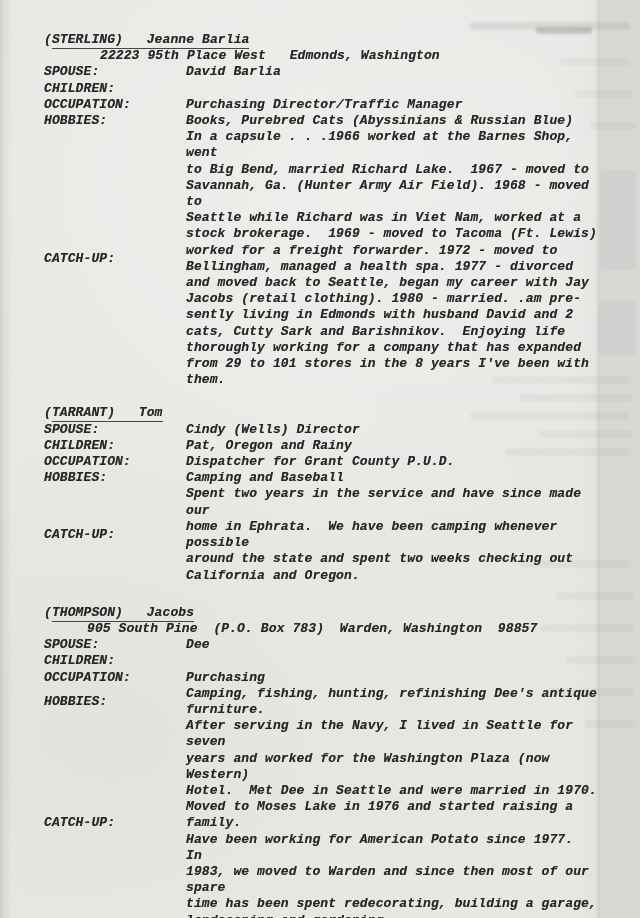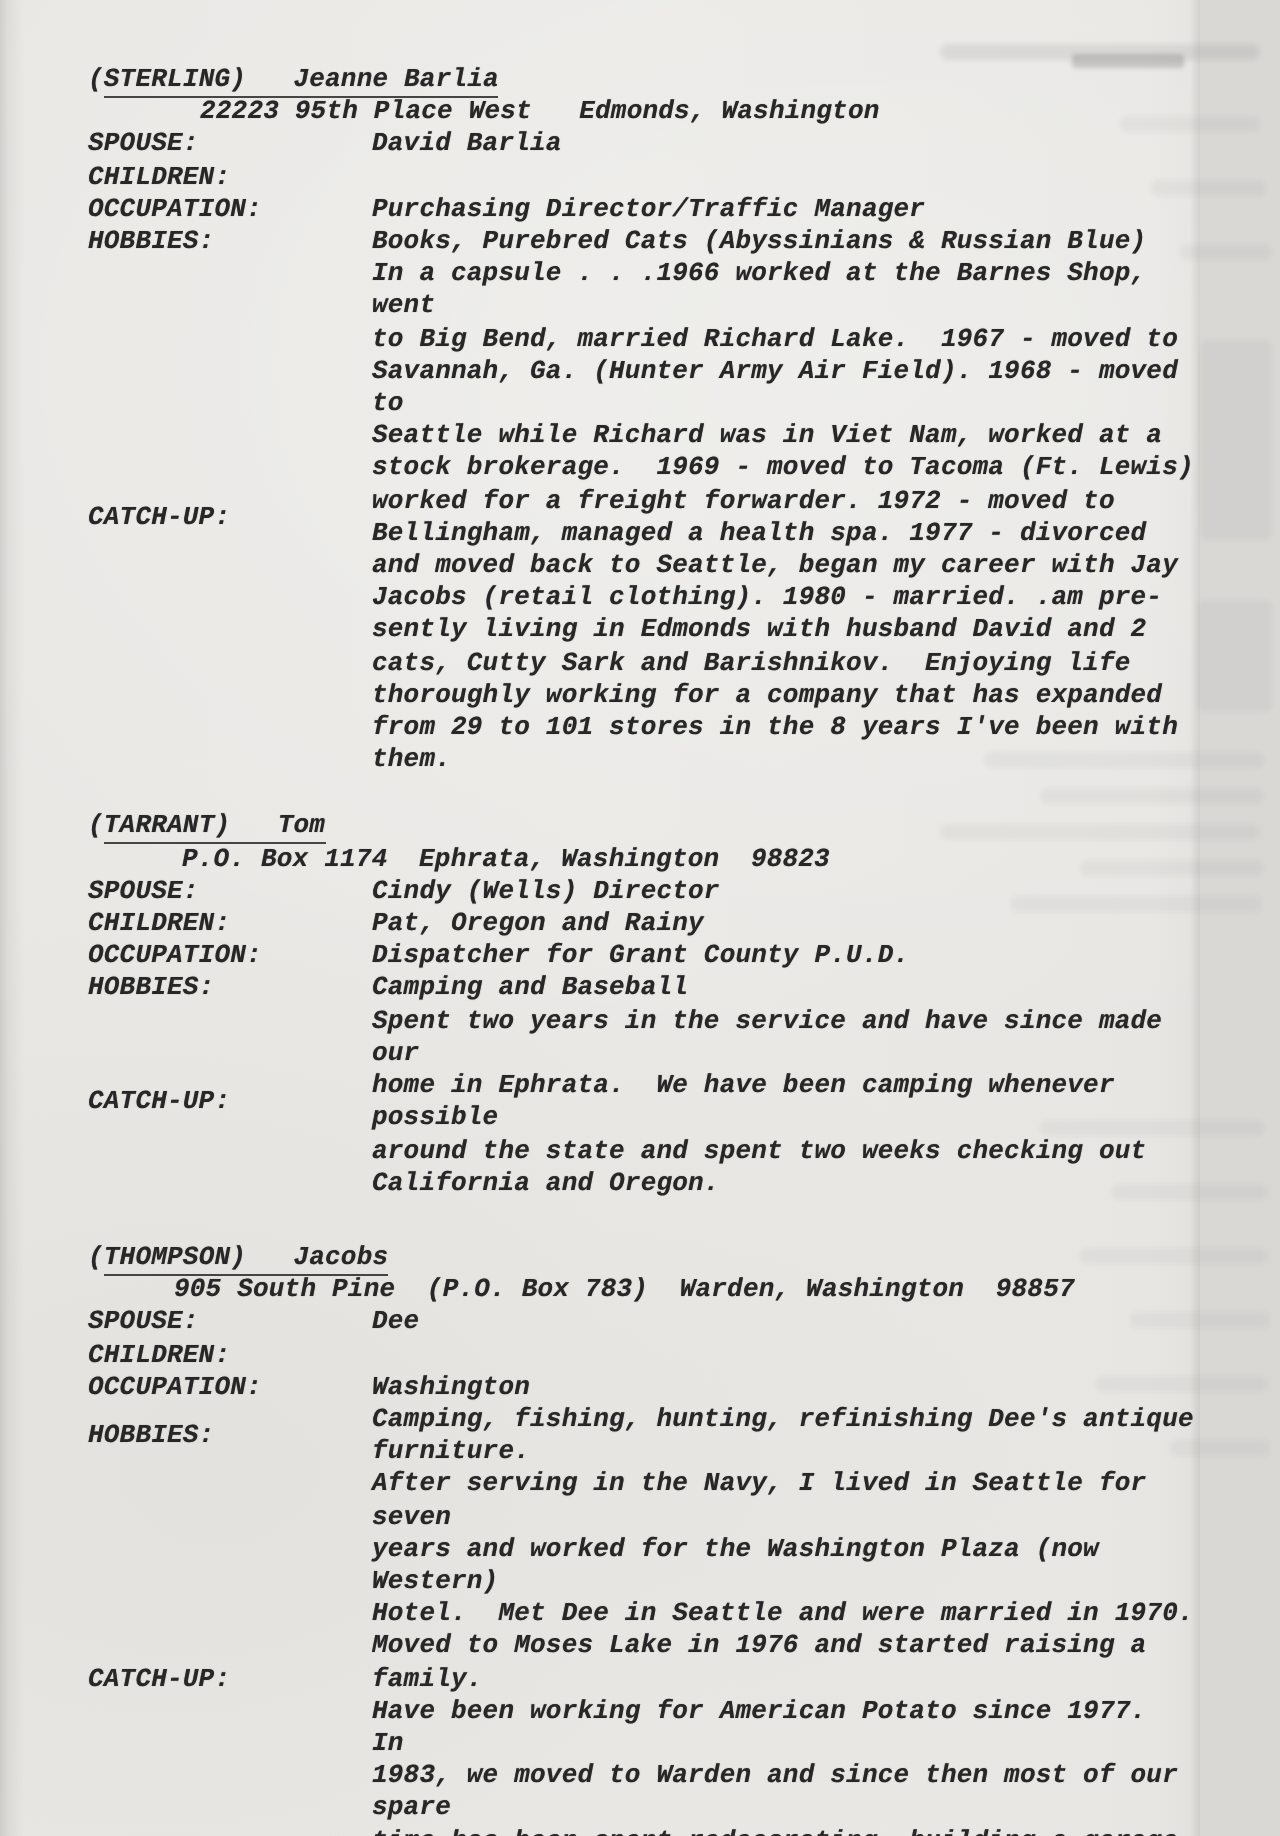--- a/index.html
+++ b/index.html
@@ -134,7 +134,6 @@
 
     <div class="entry e2">
       <div class="heading"><span>(</span><span class="underlined">TARRANT)   Tom</span></div>
-      <div class="addr">P.O. Box 1174  Ephrata, Washington  98823</div>
       <div class="row">
         <div class="label">SPOUSE:</div>
         <div class="value">Cindy (Wells) Director</div>

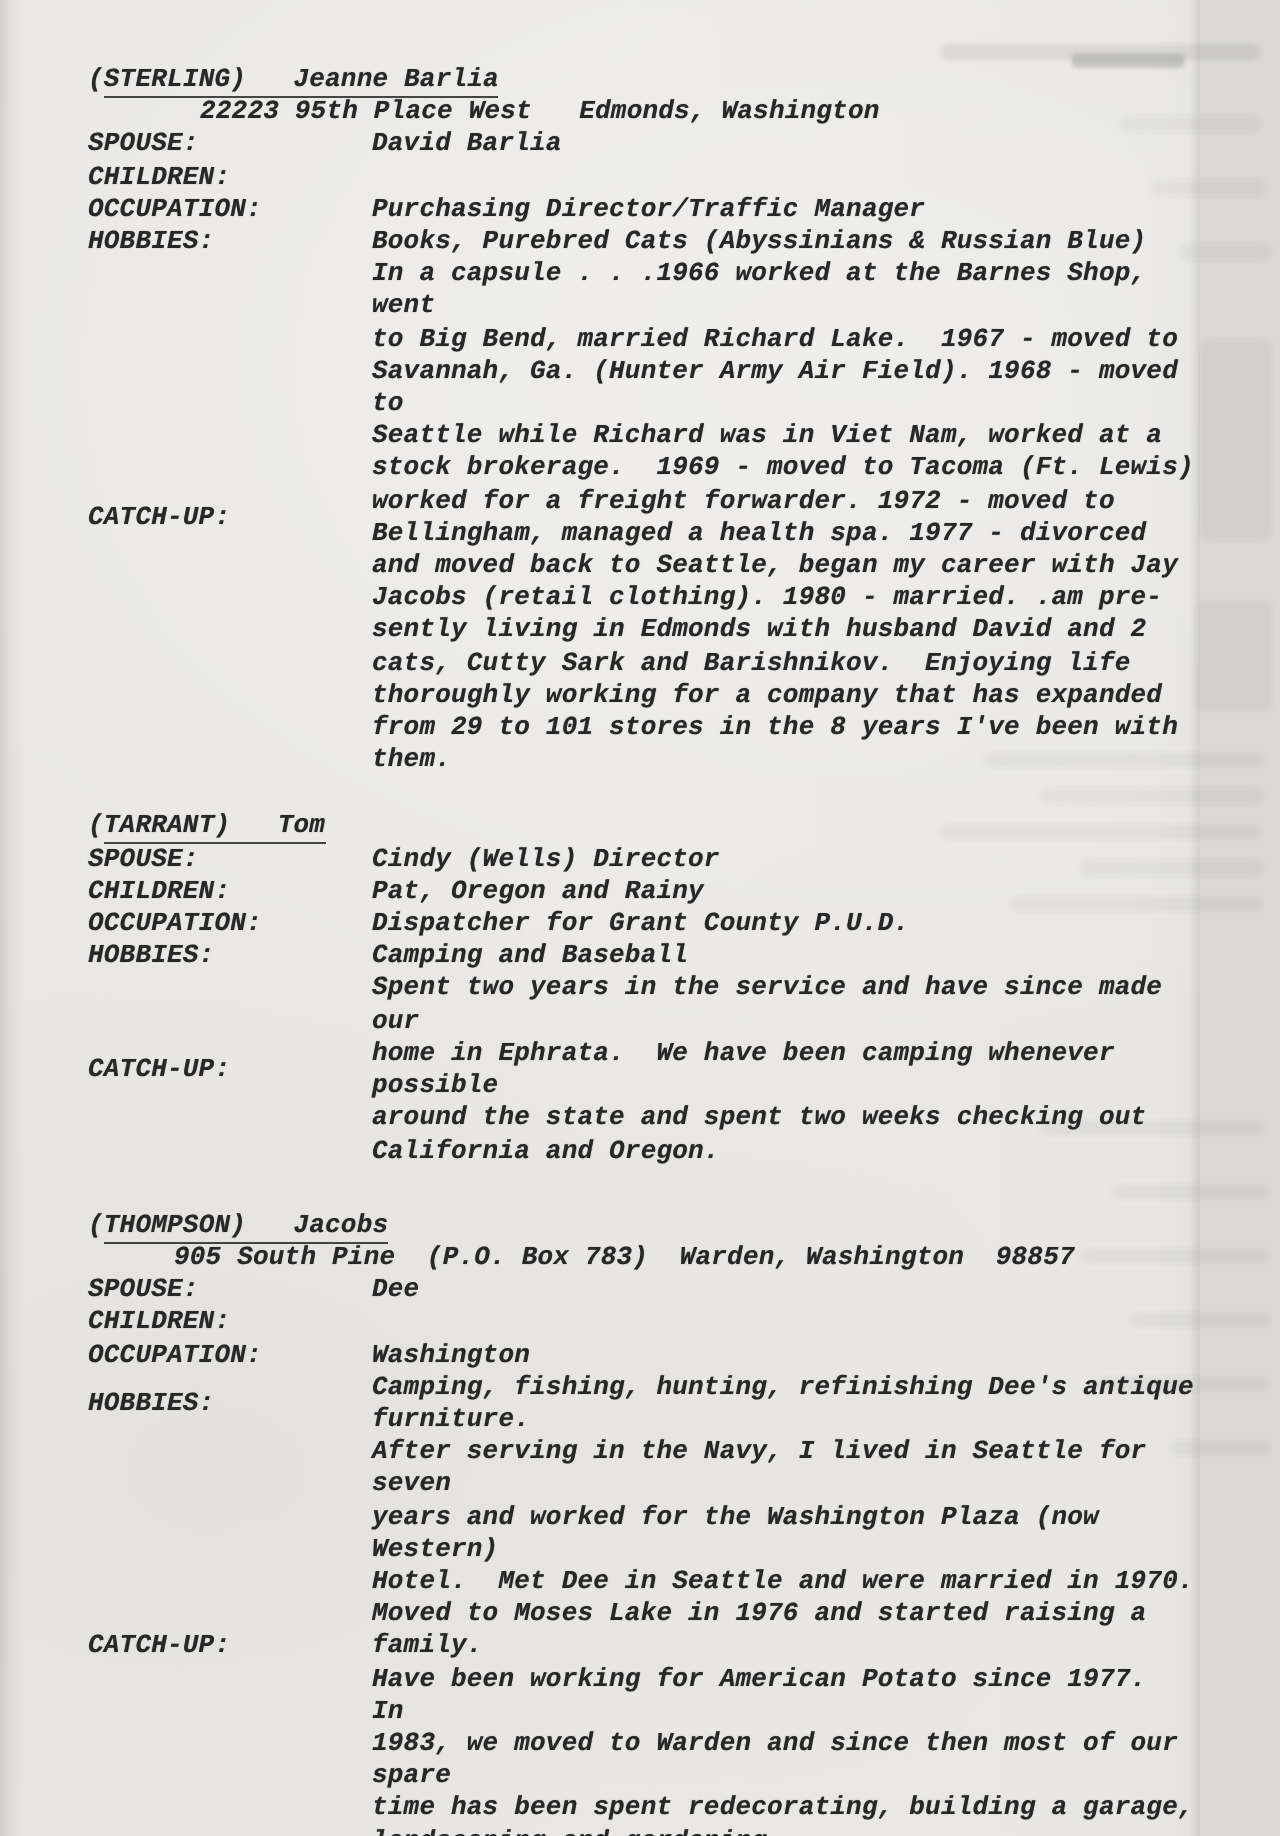--- a/index.html
+++ b/index.html
@@ -171,7 +171,7 @@
       </div>
       <div class="row">
         <div class="label">OCCUPATION:</div>
-        <div class="value">Washington</div>
+        <div class="value">Purchasing</div>
       </div>
       <div class="row">
         <div class="label">HOBBIES:</div>

